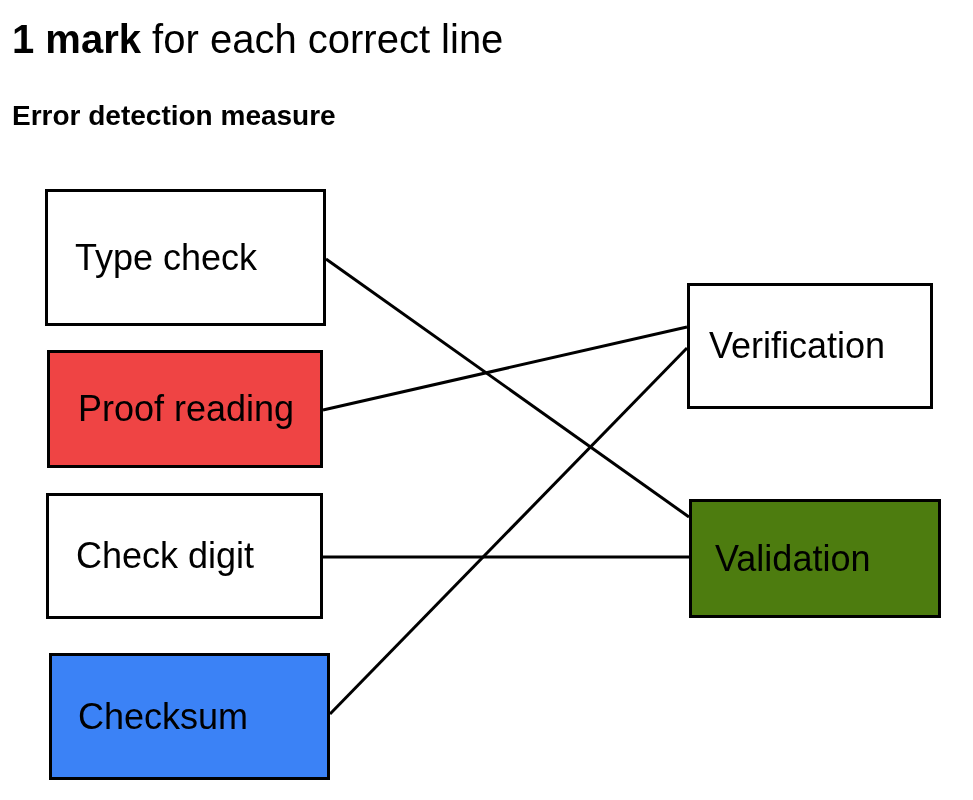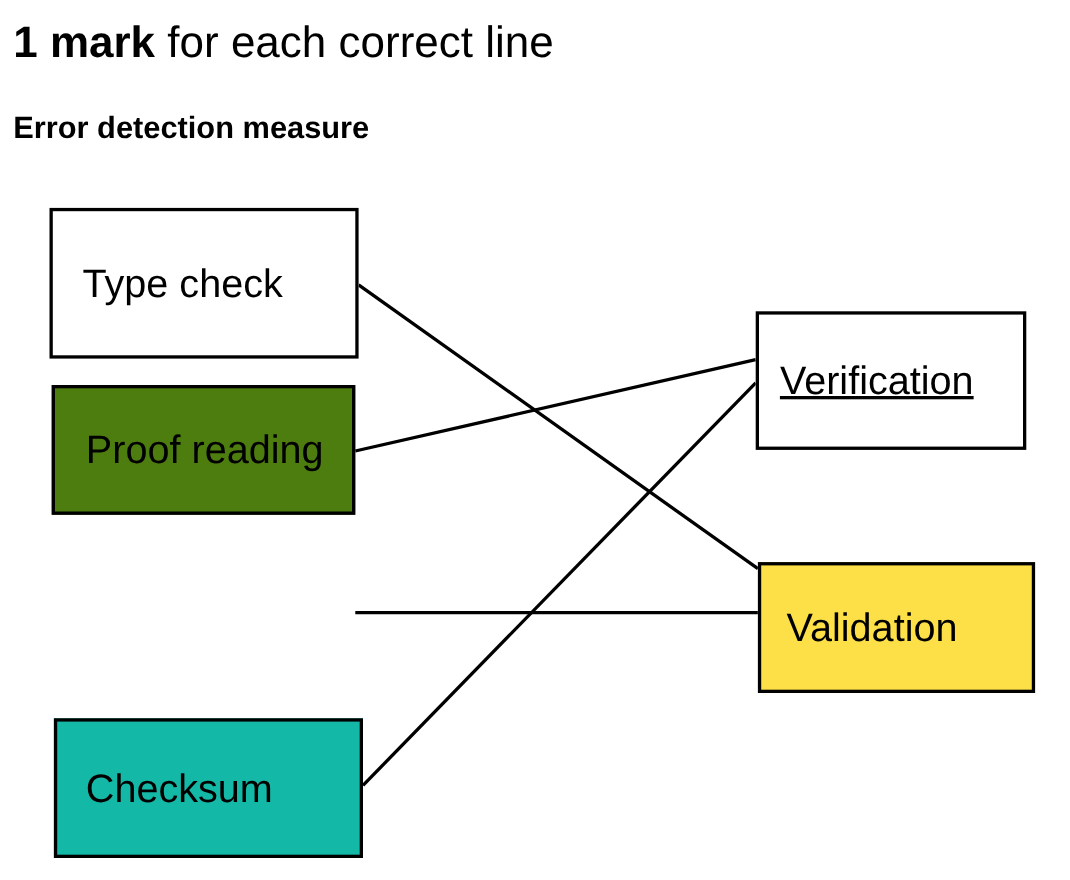--- a/index.html
+++ b/index.html
@@ -80,7 +80,7 @@
       <div class="box" style="left: 49px; top: 653px; width: 281px; height: 127px; border-color: rgb(0, 0, 0); background: #14b8a6;">
         <span class="box-label" style="padding-left: 26px;">Checksum</span>
       </div>
-      <div class="box" style="left: 687px; top: 283px; width: 246px; height: 126px; border-color: rgb(0, 0, 0); background: rgb(255, 255, 255); text-decoration: underline;">
+      <div class="box" style="left: 687px; top: 283px; width: 246px; height: 126px; border-color: rgb(0, 0, 0); background: rgb(255, 255, 255);">
         <span class="box-label" style="padding-left: 19px;">Verification</span>
       </div>
       <div class="box" style="left: 689px; top: 511px; width: 252px; height: 119px; border-color: rgb(0, 0, 0); background: #fde047;">

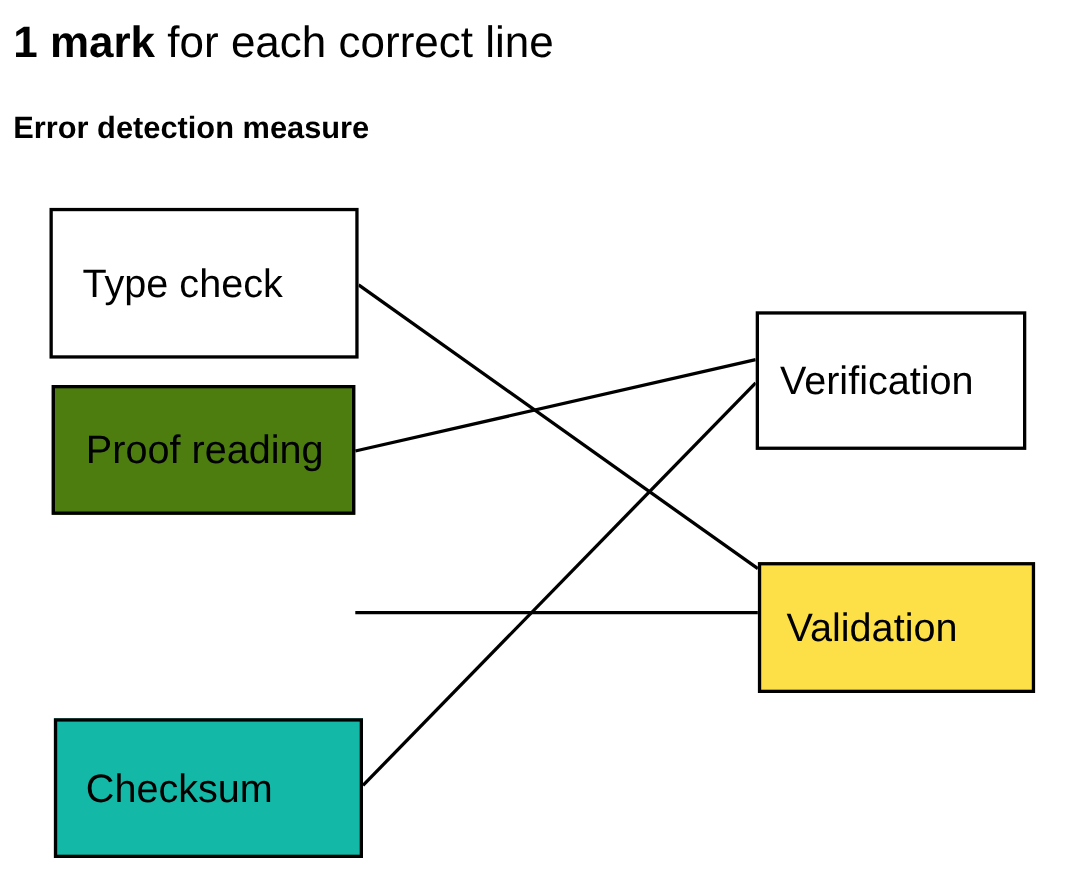--- a/index.html
+++ b/index.html
@@ -74,7 +74,7 @@
   <div class="box" style="left: 45px; top: 189px; width: 281px; height: 137px; border-color: rgb(0, 0, 0); background: rgb(255, 255, 255);">
         <span class="box-label" style="padding-left: 27px;">Type check</span>
       </div>
-      <div class="box" style="left: 47px; top: 350px; width: 276px; height: 118px; border-color: rgb(0, 0, 0); background: #4d7c0f;">
+      <div class="box" style="left: 47px; top: 350px; width: 276px; height: 118px; border-color: rgb(0, 0, 0); background: #ef4444;">
         <span class="box-label" style="padding-left: 28px;">Proof reading</span>
       </div>
       <div class="box" style="left: 49px; top: 653px; width: 281px; height: 127px; border-color: rgb(0, 0, 0); background: #14b8a6;">

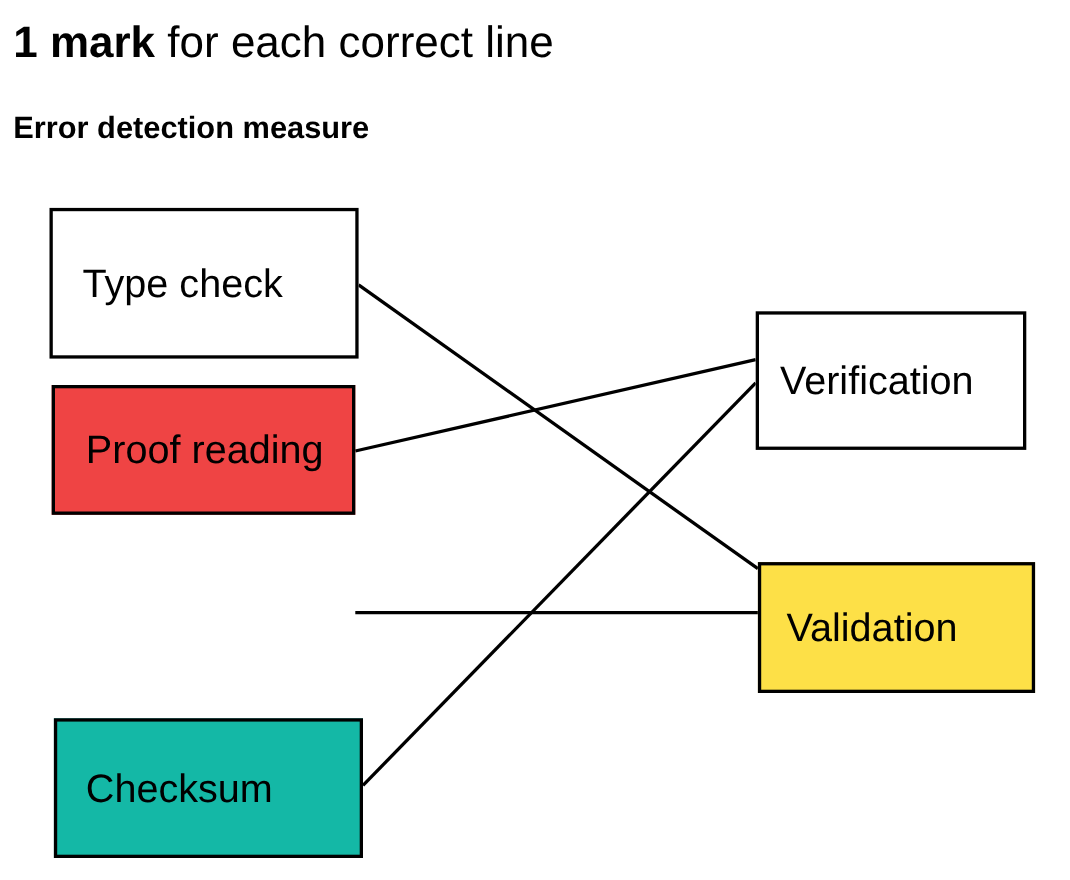--- a/index.html
+++ b/index.html
@@ -77,6 +77,9 @@
       <div class="box" style="left: 47px; top: 350px; width: 276px; height: 118px; border-color: rgb(0, 0, 0); background: #ef4444;">
         <span class="box-label" style="padding-left: 28px;">Proof reading</span>
       </div>
+      <div class="box" style="left: 46px; top: 493px; width: 277px; height: 126px; border-color: rgb(0, 0, 0); background: rgb(255, 255, 255);">
+        <span class="box-label" style="padding-left: 27px;">Check digit</span>
+      </div>
       <div class="box" style="left: 49px; top: 653px; width: 281px; height: 127px; border-color: rgb(0, 0, 0); background: #14b8a6;">
         <span class="box-label" style="padding-left: 26px;">Checksum</span>
       </div>

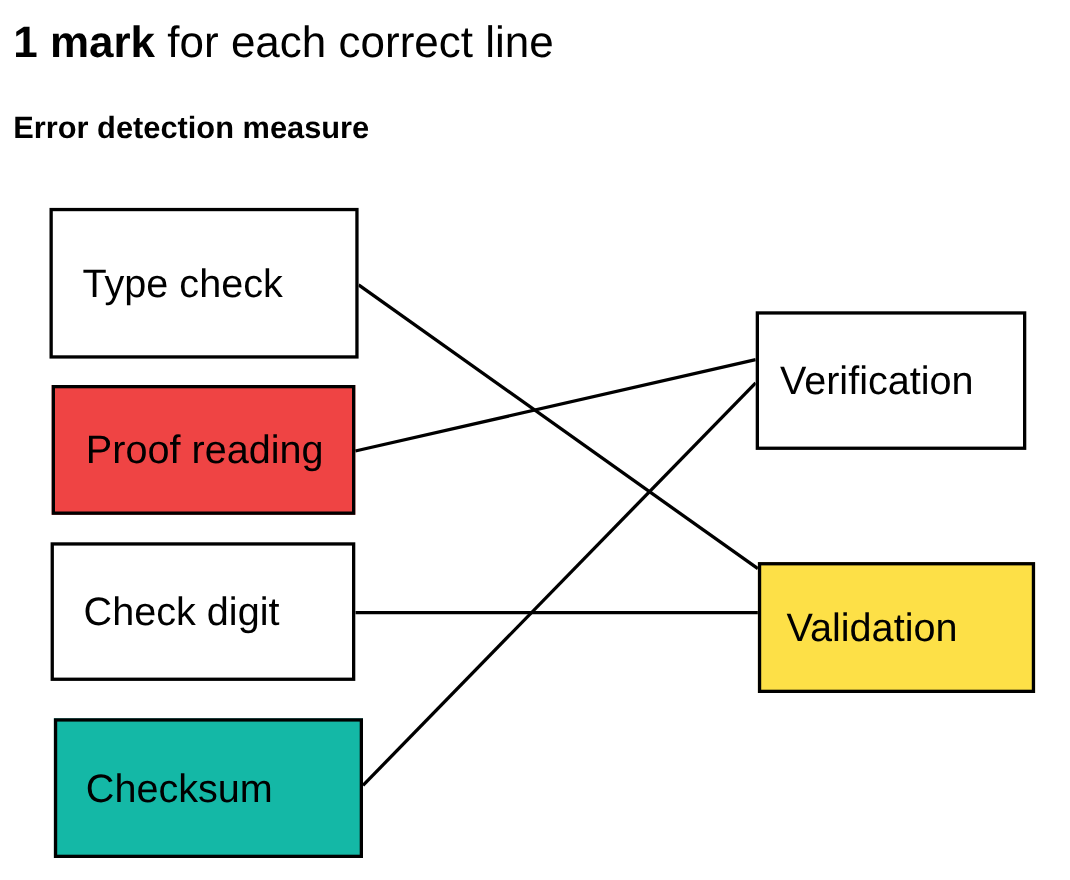--- a/index.html
+++ b/index.html
@@ -86,7 +86,7 @@
       <div class="box" style="left: 687px; top: 283px; width: 246px; height: 126px; border-color: rgb(0, 0, 0); background: rgb(255, 255, 255);">
         <span class="box-label" style="padding-left: 19px;">Verification</span>
       </div>
-      <div class="box" style="left: 689px; top: 511px; width: 252px; height: 119px; border-color: rgb(0, 0, 0); background: #fde047;">
+      <div class="box" style="left: 689px; top: 499px; width: 252px; height: 119px; border-color: rgb(0, 0, 0); background: #4d7c0f;">
         <span class="box-label" style="padding-left: 23px;">Validation</span>
       </div>
     </div>

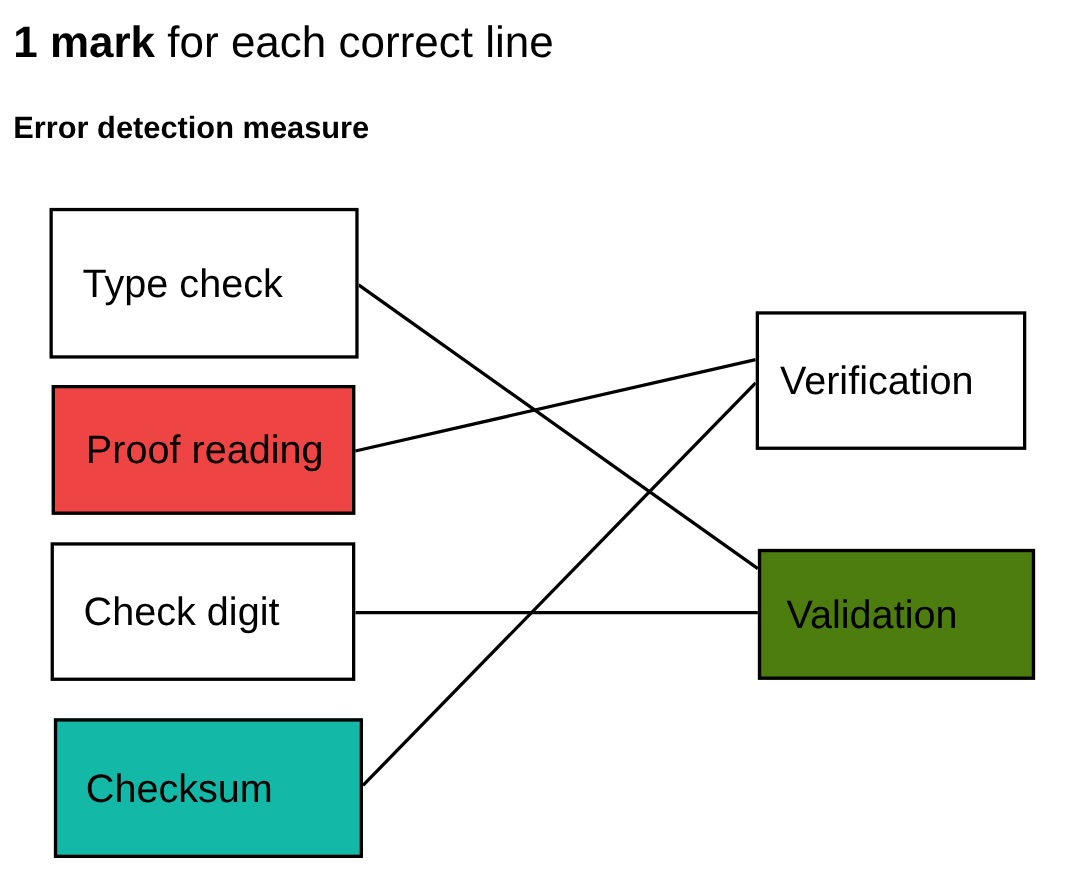--- a/index.html
+++ b/index.html
@@ -80,7 +80,7 @@
       <div class="box" style="left: 46px; top: 493px; width: 277px; height: 126px; border-color: rgb(0, 0, 0); background: rgb(255, 255, 255);">
         <span class="box-label" style="padding-left: 27px;">Check digit</span>
       </div>
-      <div class="box" style="left: 49px; top: 653px; width: 281px; height: 127px; border-color: rgb(0, 0, 0); background: #14b8a6;">
+      <div class="box" style="left: 49px; top: 653px; width: 281px; height: 127px; border-color: rgb(0, 0, 0); background: #3b82f6;">
         <span class="box-label" style="padding-left: 26px;">Checksum</span>
       </div>
       <div class="box" style="left: 687px; top: 283px; width: 246px; height: 126px; border-color: rgb(0, 0, 0); background: rgb(255, 255, 255);">

